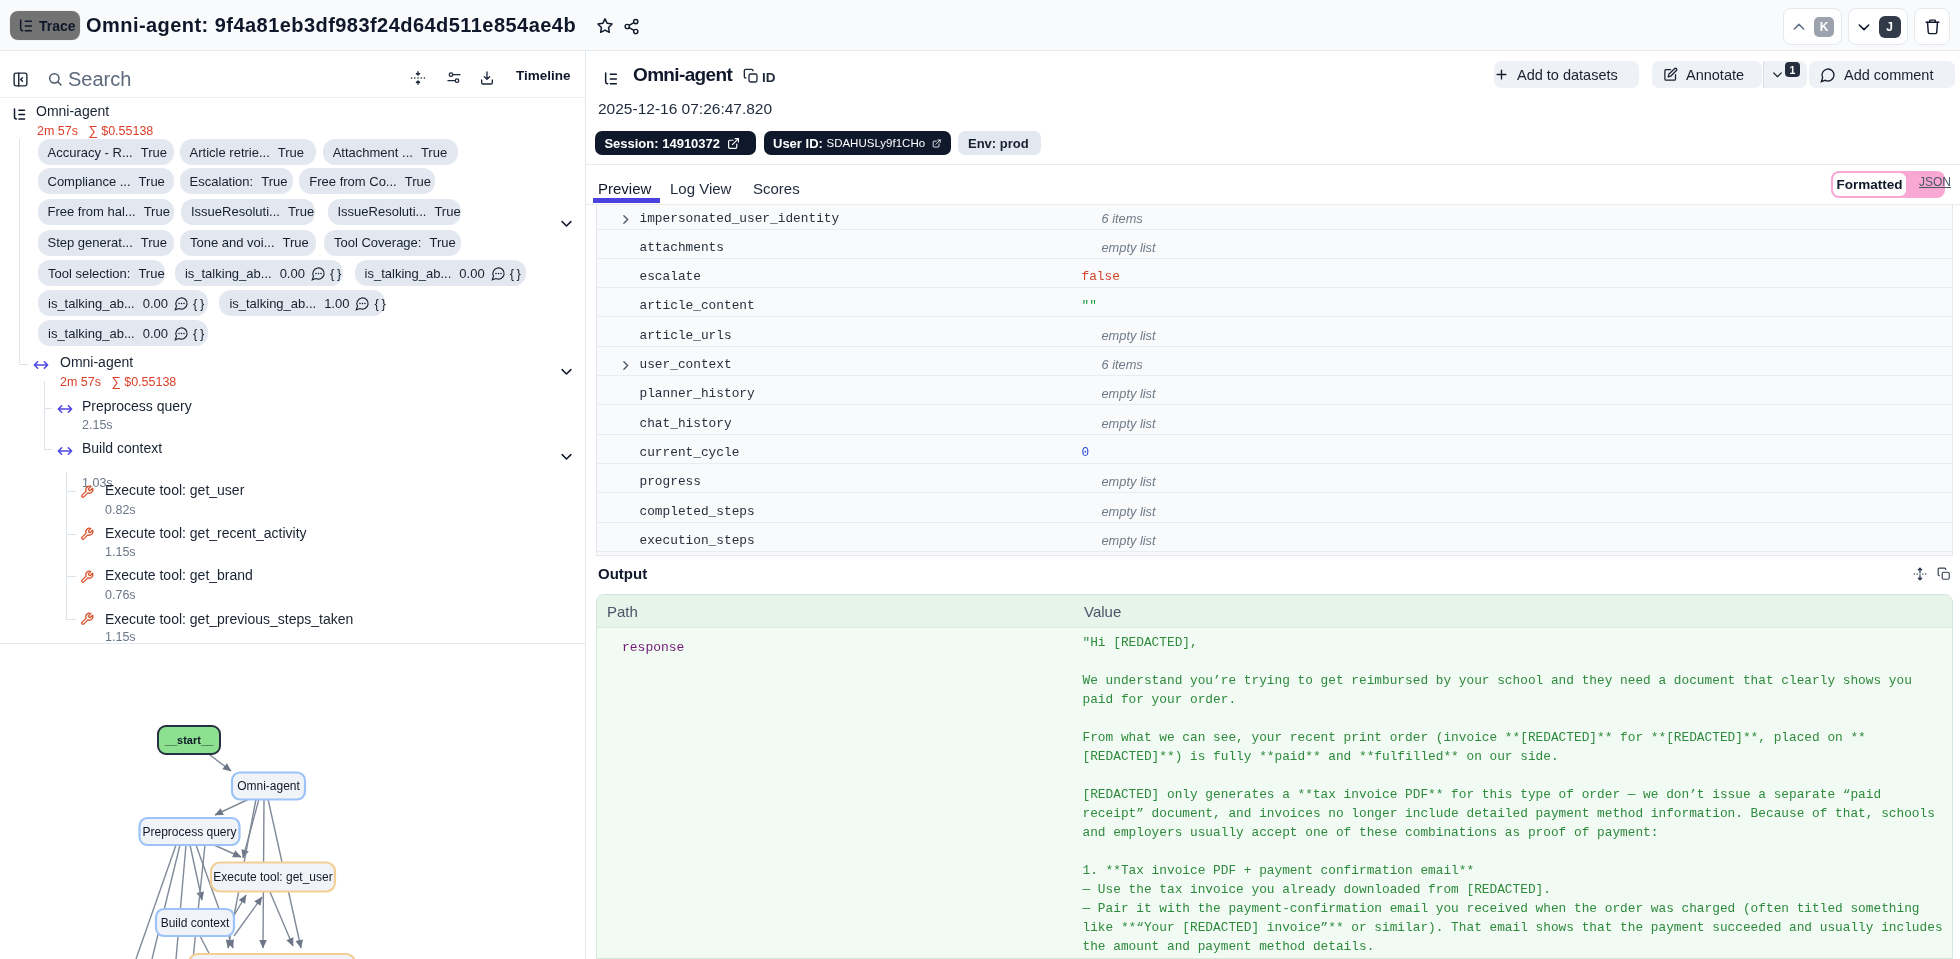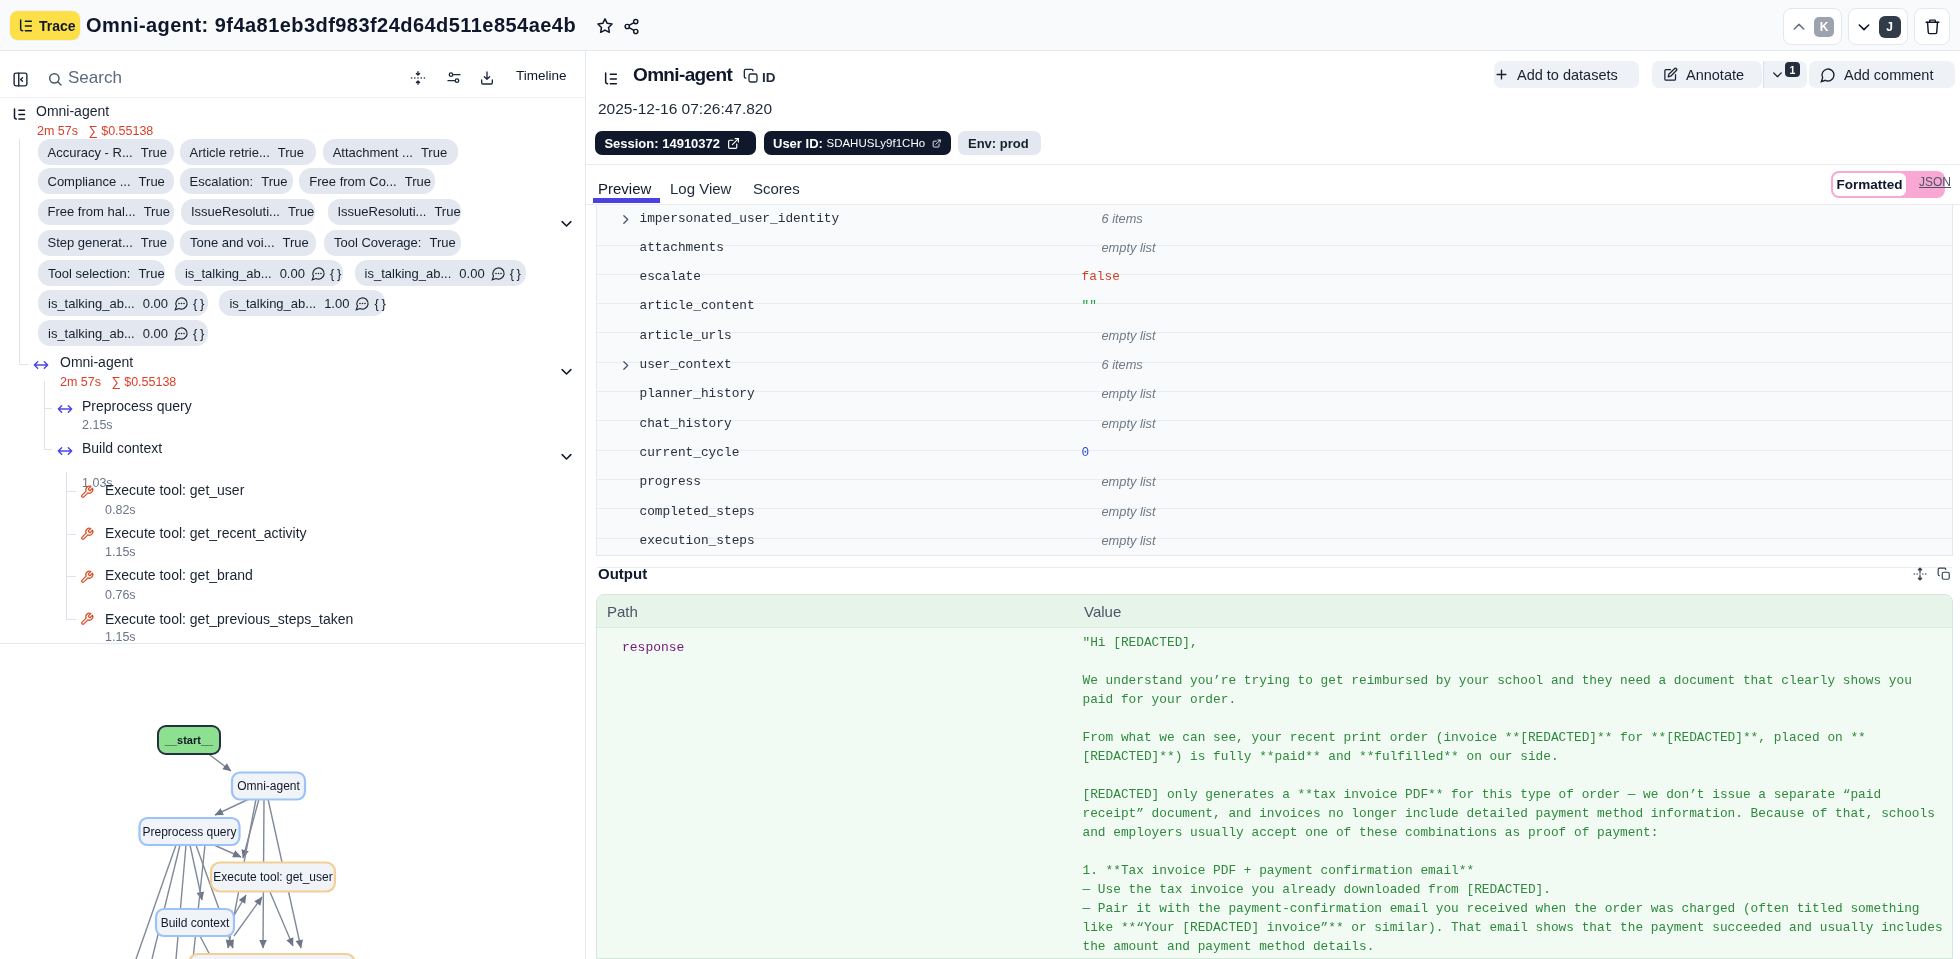--- a/index.html
+++ b/index.html
@@ -9,7 +9,7 @@
 svg { display:block; }
 
 #topbar { position:absolute; left:0; top:0; width:1960px; height:51px; background:#f8fafc; border-bottom:1px solid #e4e9f0; }
-#tracepill { position:absolute; left:10px; top:11px; width:70px; height:29px; background:#fde047; border-radius:8px; display:flex; align-items:center; padding-left:8px; box-shadow:0 0 0 1px rgba(15,23,42,0.03); }
+#tracepill { position:absolute; left:10px; top:11px; width:70px; height:29px; background:#737373; border-radius:8px; display:flex; align-items:center; padding-left:8px; box-shadow:0 0 0 1px rgba(15,23,42,0.03); }
 #tracepill span { font-size:14px; font-weight:700; color:#0f172a; margin-left:5px; }
 #toptitle { position:absolute; left:86px; top:14px; font-size:20px; font-weight:700; color:#0f172a; letter-spacing:0.45px;text-align:right; }
 .topbtn { position:absolute; top:8px; height:37px; background:#ffffff; border:1px solid #e3e8ef; border-radius:8px; display:flex; align-items:center; justify-content:center; }

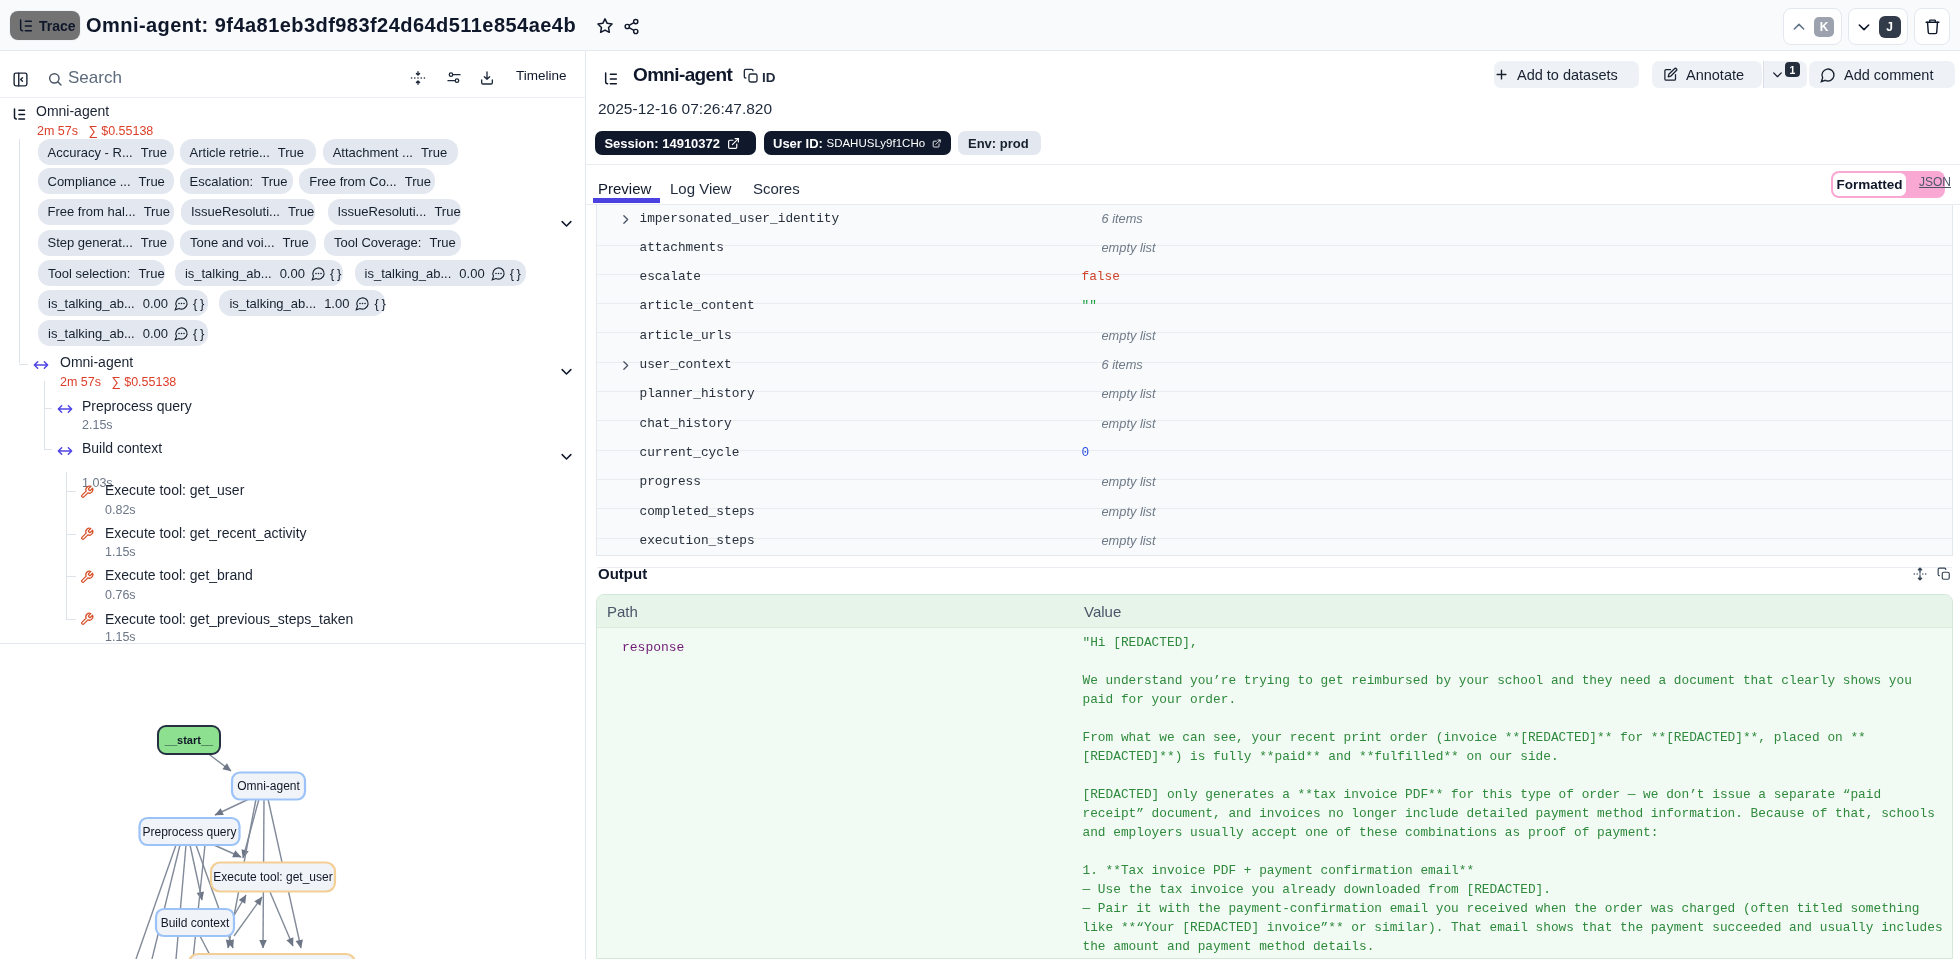--- a/index.html
+++ b/index.html
@@ -18,7 +18,7 @@
 
 #leftpanel { position:absolute; left:0; top:51px; width:586px; height:908px; background:#ffffff; border-right:1px solid #e3e8ef; }
 #searchrow { position:absolute; left:0; top:0; width:585px; height:47px; border-bottom:1px solid #eceff3; }
-#searchtext { position:absolute; left:68px; top:17px; font-size:17px; color:#5c6a7c; }
+#searchtext { position:absolute; left:68px; top:17px; font-size:20px; color:#5c6a7c; }
 #timelinetxt { position:absolute; left:516px; top:17px; font-size:13.5px; font-weight:400; color:#0f172a; }
 
 .tlabel { position:absolute; font-size:14px; color:#1a2332; white-space:nowrap; }

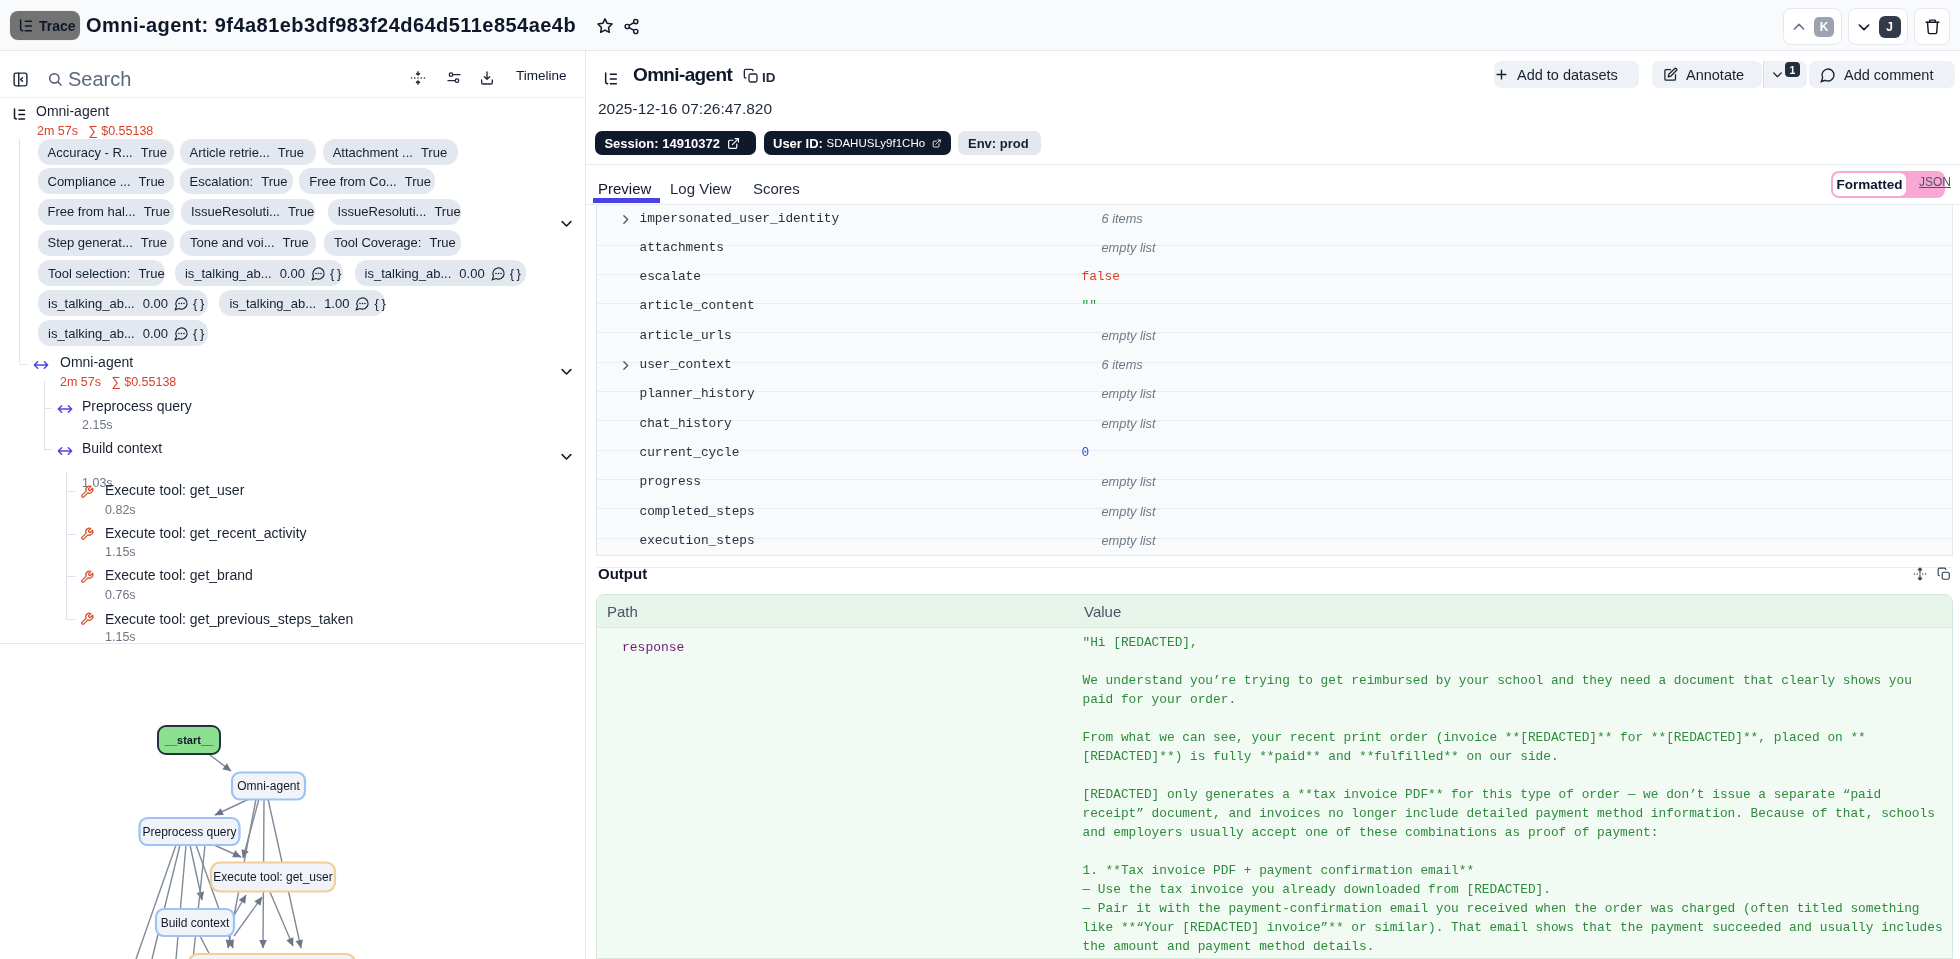--- a/index.html
+++ b/index.html
@@ -19,7 +19,7 @@
 #leftpanel { position:absolute; left:0; top:51px; width:586px; height:908px; background:#ffffff; border-right:1px solid #e3e8ef; }
 #searchrow { position:absolute; left:0; top:0; width:585px; height:47px; border-bottom:1px solid #eceff3; }
 #searchtext { position:absolute; left:68px; top:17px; font-size:20px; color:#5c6a7c; }
-#timelinetxt { position:absolute; left:516px; top:17px; font-size:13.5px; font-weight:400; color:#0f172a; }
+#timelinetxt { position:absolute; left:516px; top:17px; font-size:13.5px; font-weight:700; color:#0f172a; }
 
 .tlabel { position:absolute; font-size:14px; color:#1a2332; white-space:nowrap; }
 .tdur { position:absolute; font-size:12.5px; color:#6b7687; white-space:nowrap; }

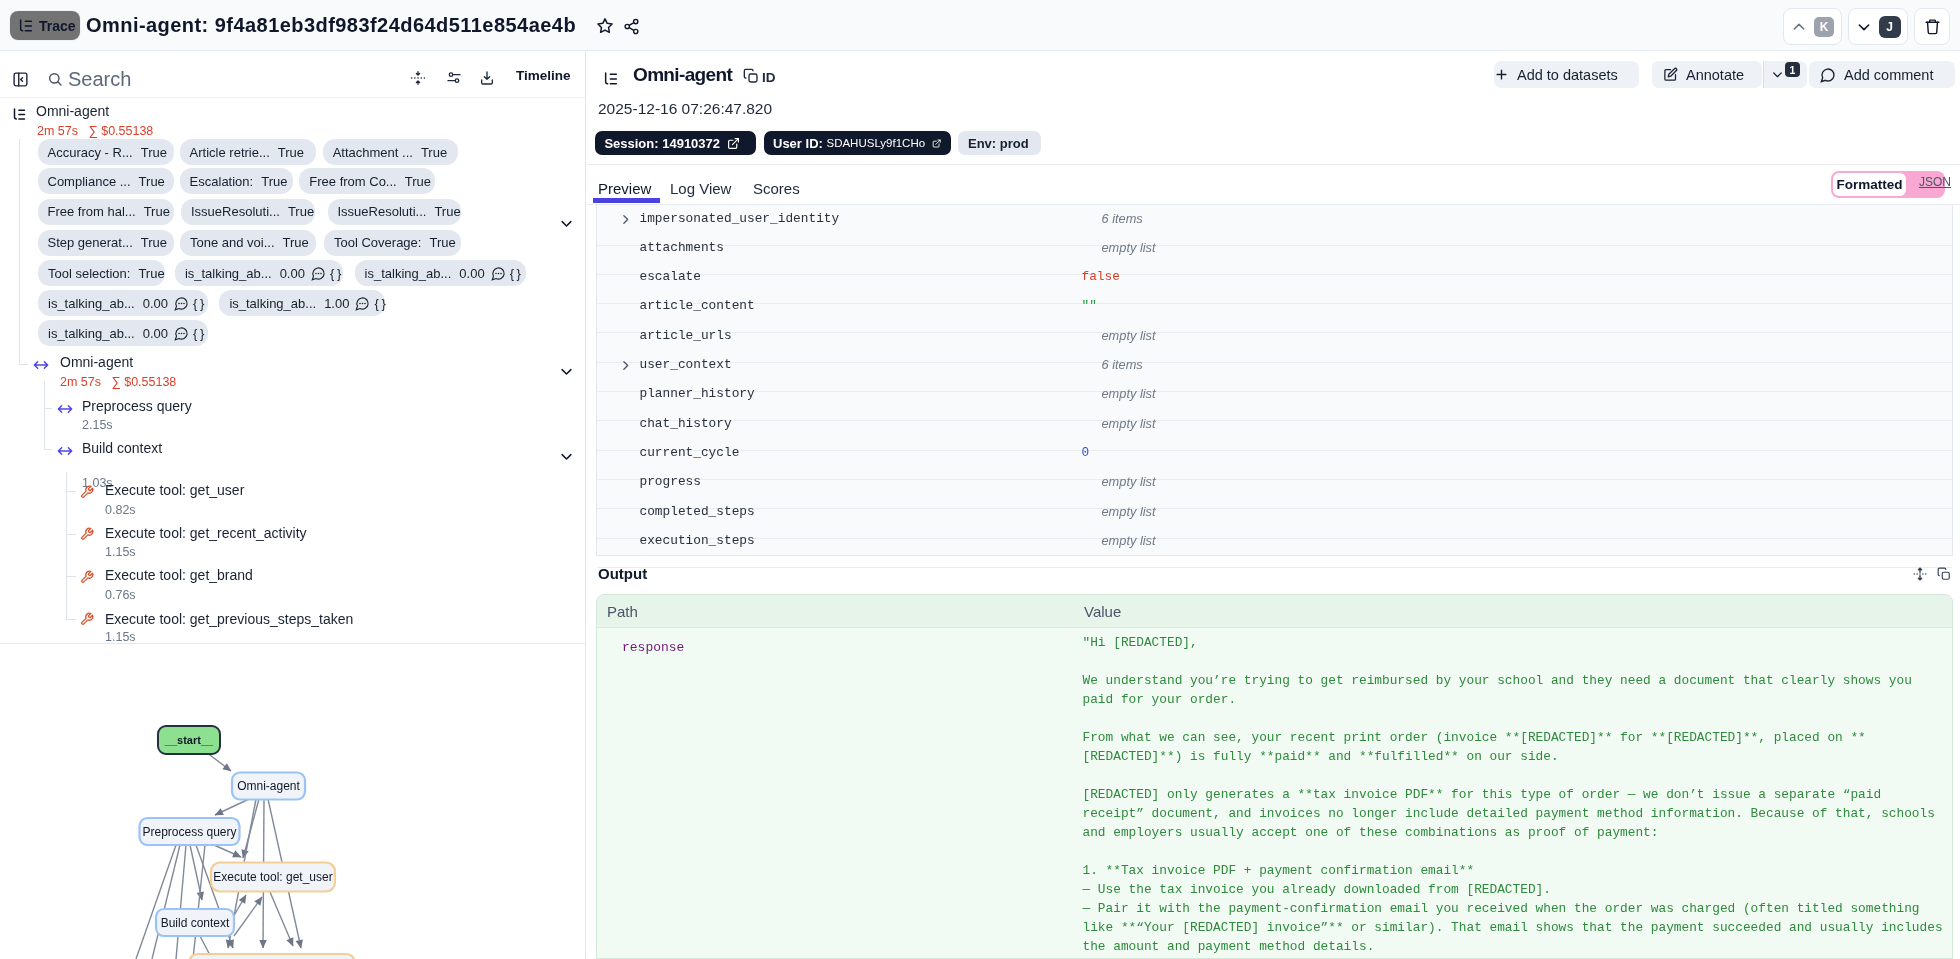--- a/index.html
+++ b/index.html
@@ -44,7 +44,7 @@
 #viewtoggle .json { position:absolute; left:88px; top:4px; font-size:12px; color:#4a5668;text-decoration:underline; }
 
 #itable { position:absolute; left:9.5px; top:153.5px; width:1357.5px; height:351px; background:#f8fafc; border-left:1px solid #e3e8ef; border-right:1px solid #e3e8ef; border-bottom:1px solid #e3e8ef; }
-.irow { position:absolute; left:0; width:1355px; height:41px; border-bottom:1px solid #e9edf2; }
+.irow { position:absolute; left:0; width:1355px; height:25px; border-bottom:1px solid #e9edf2; }
 .ikey { position:absolute; left:43px; top:6px; font-family:"Liberation Mono",monospace; font-size:12.8px; color:#28303c; }
 .ichev { position:absolute; left:22px; top:8px; }
 .ival { position:absolute; left:485px; top:6px; font-family:Liberation Sans, sans-serif; font-size:12.8px; color:#6e7a87; font-style:italic;margin-left:20px; }

